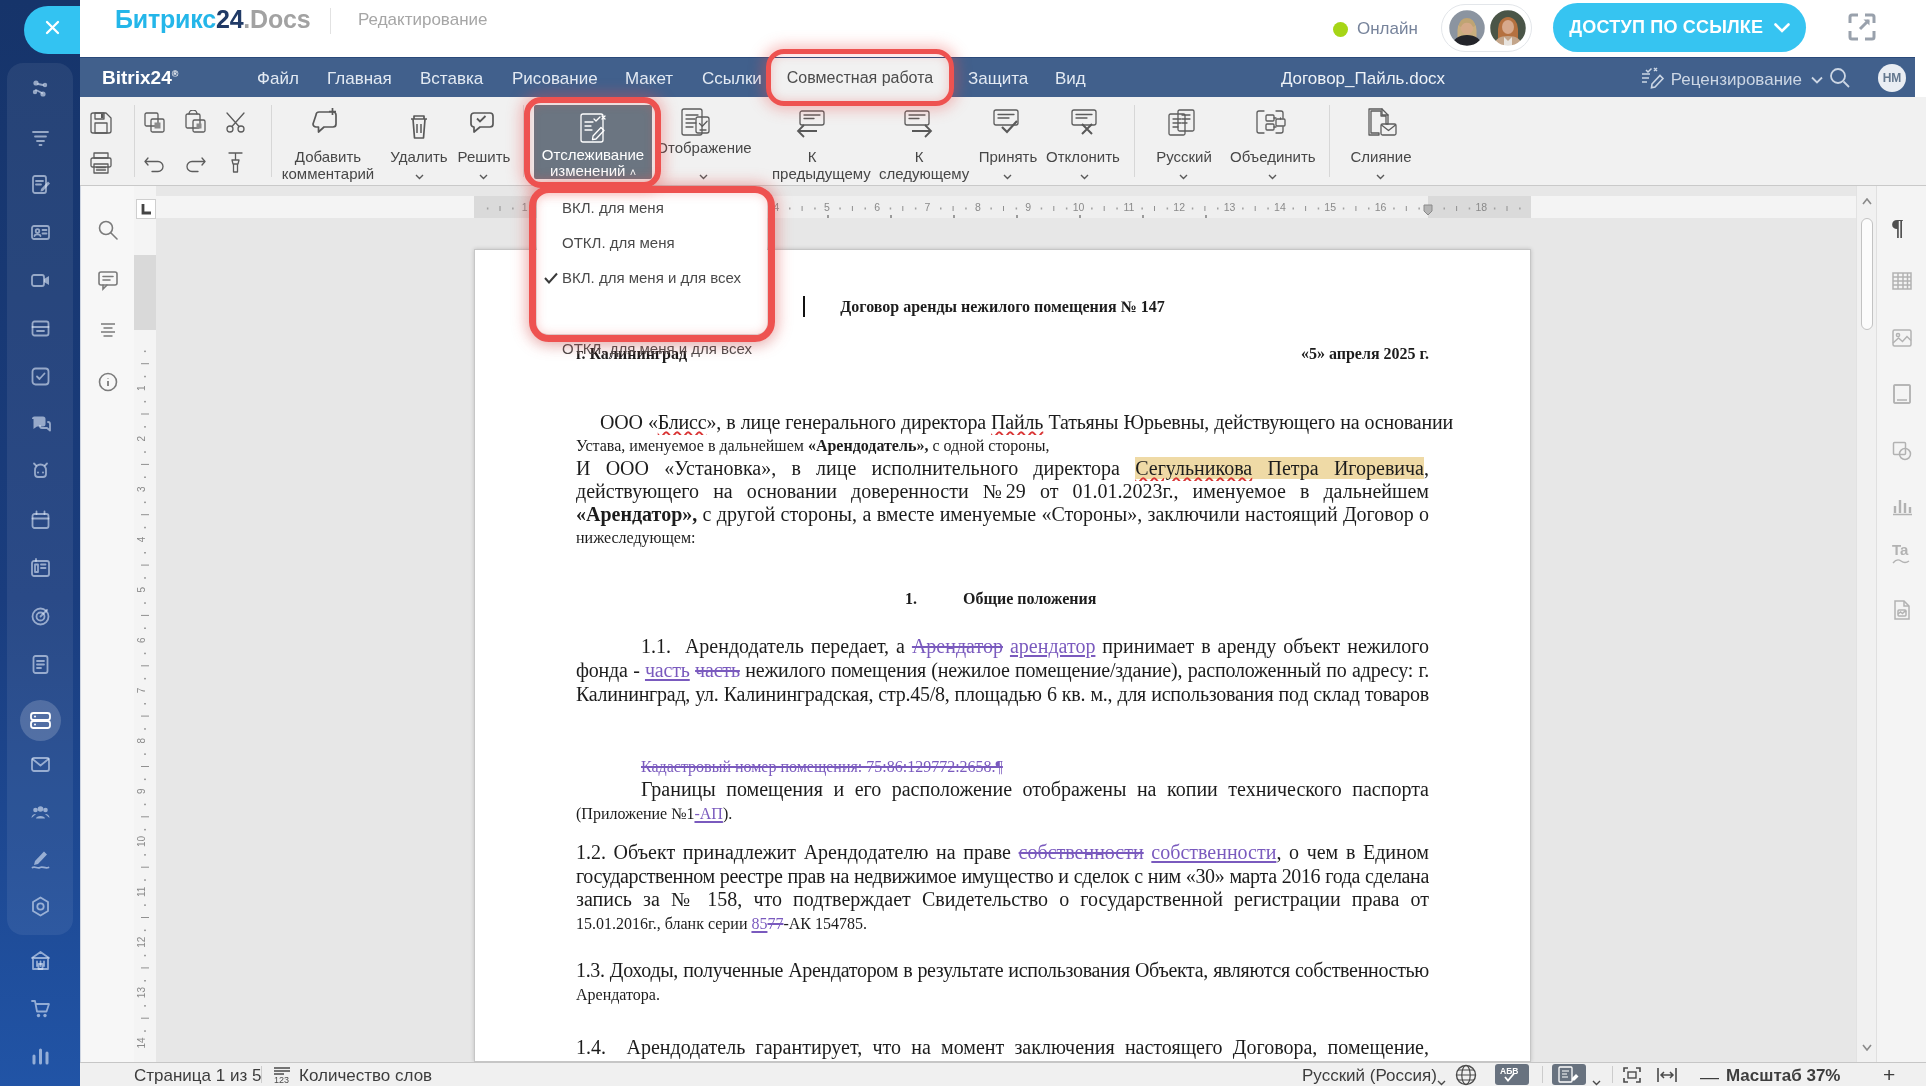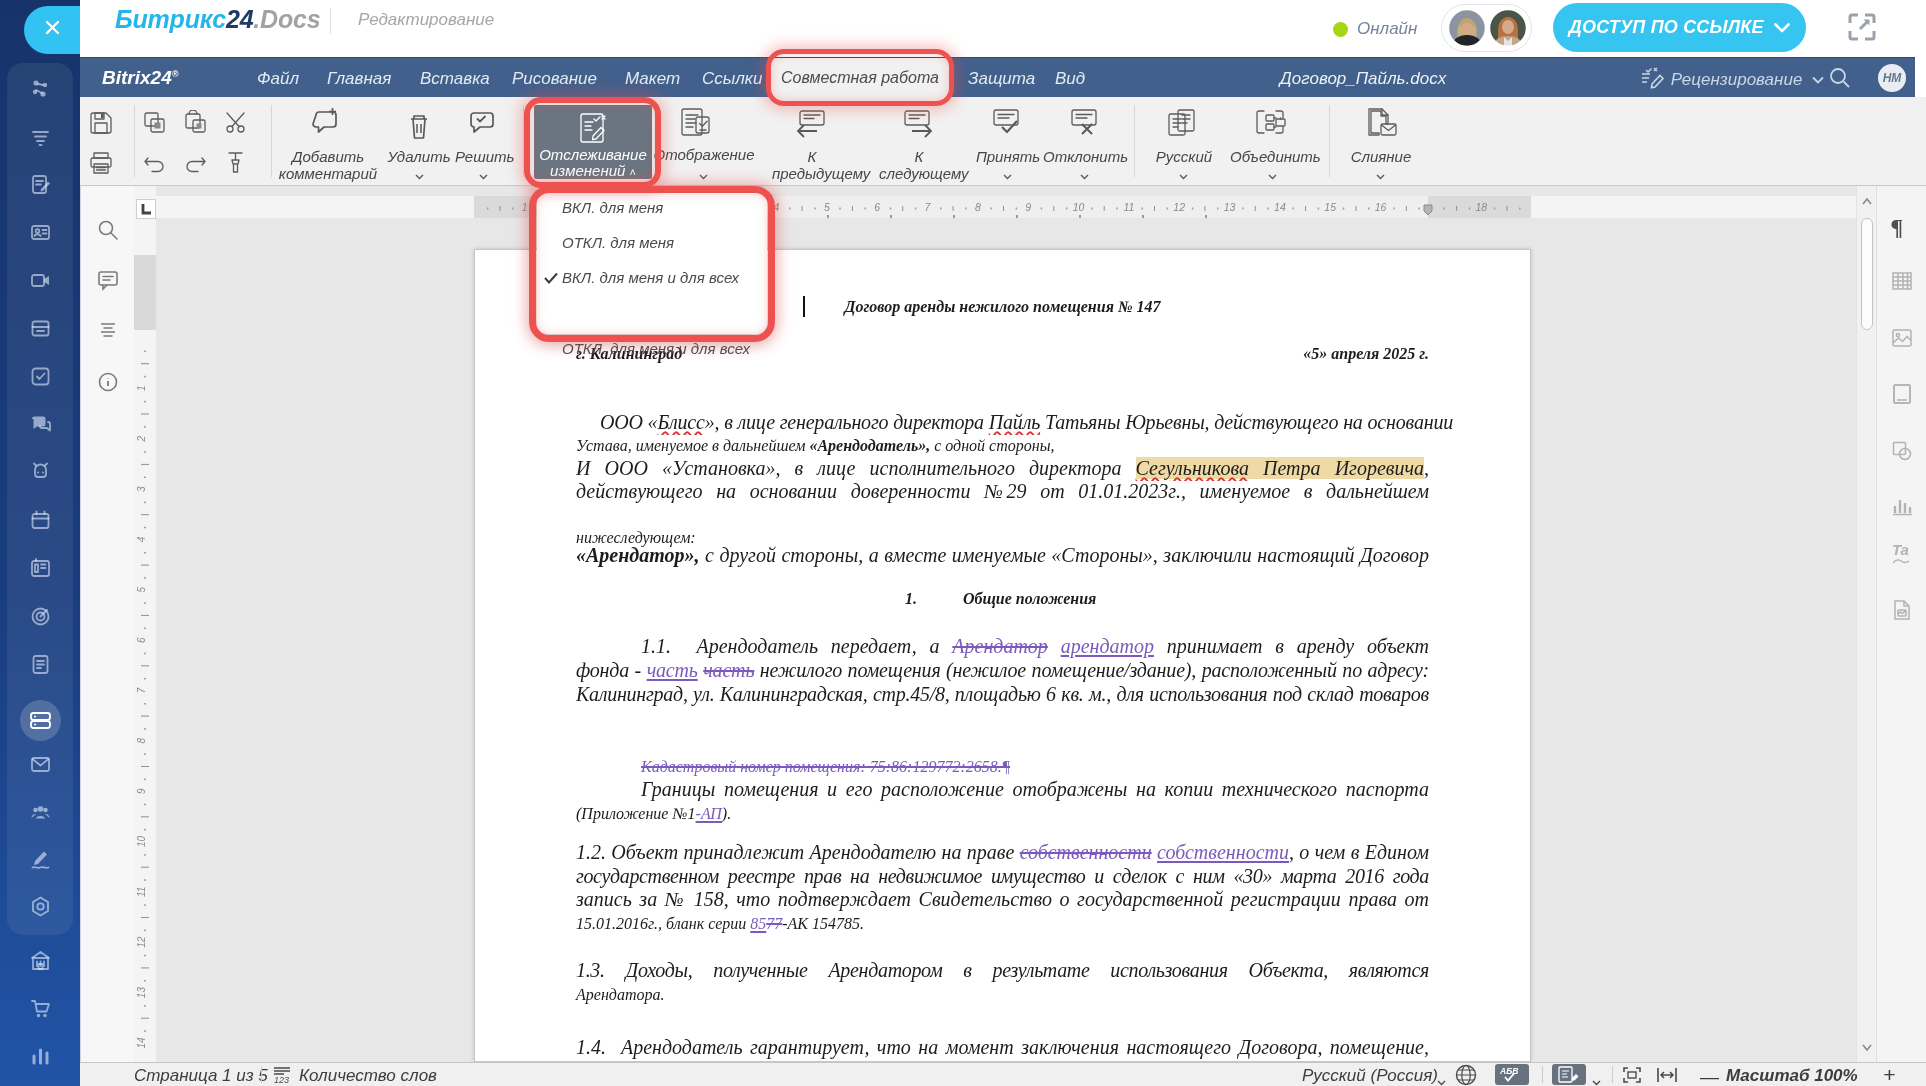--- a/index.html
+++ b/index.html
@@ -5,7 +5,7 @@
 html,body{width:1926px;height:1086px;overflow:hidden;background:#fff;
  font-family:"Liberation Sans",sans-serif;-webkit-font-smoothing:antialiased;}
 .abs{position:absolute;}
-#root{position:relative;width:1926px;height:1086px;font-style:italic;}
+#root{position:relative;width:1926px;height:1086px;}
 
 #sidebar{left:0;top:0;width:80px;height:1086px;background:linear-gradient(180deg,#16346a 0%,#1a3d7e 55%,#2154a6 100%);}
 #sbInner{left:7px;top:63px;width:66px;height:872px;background:rgba(255,255,255,0.07);border-radius:16px;}

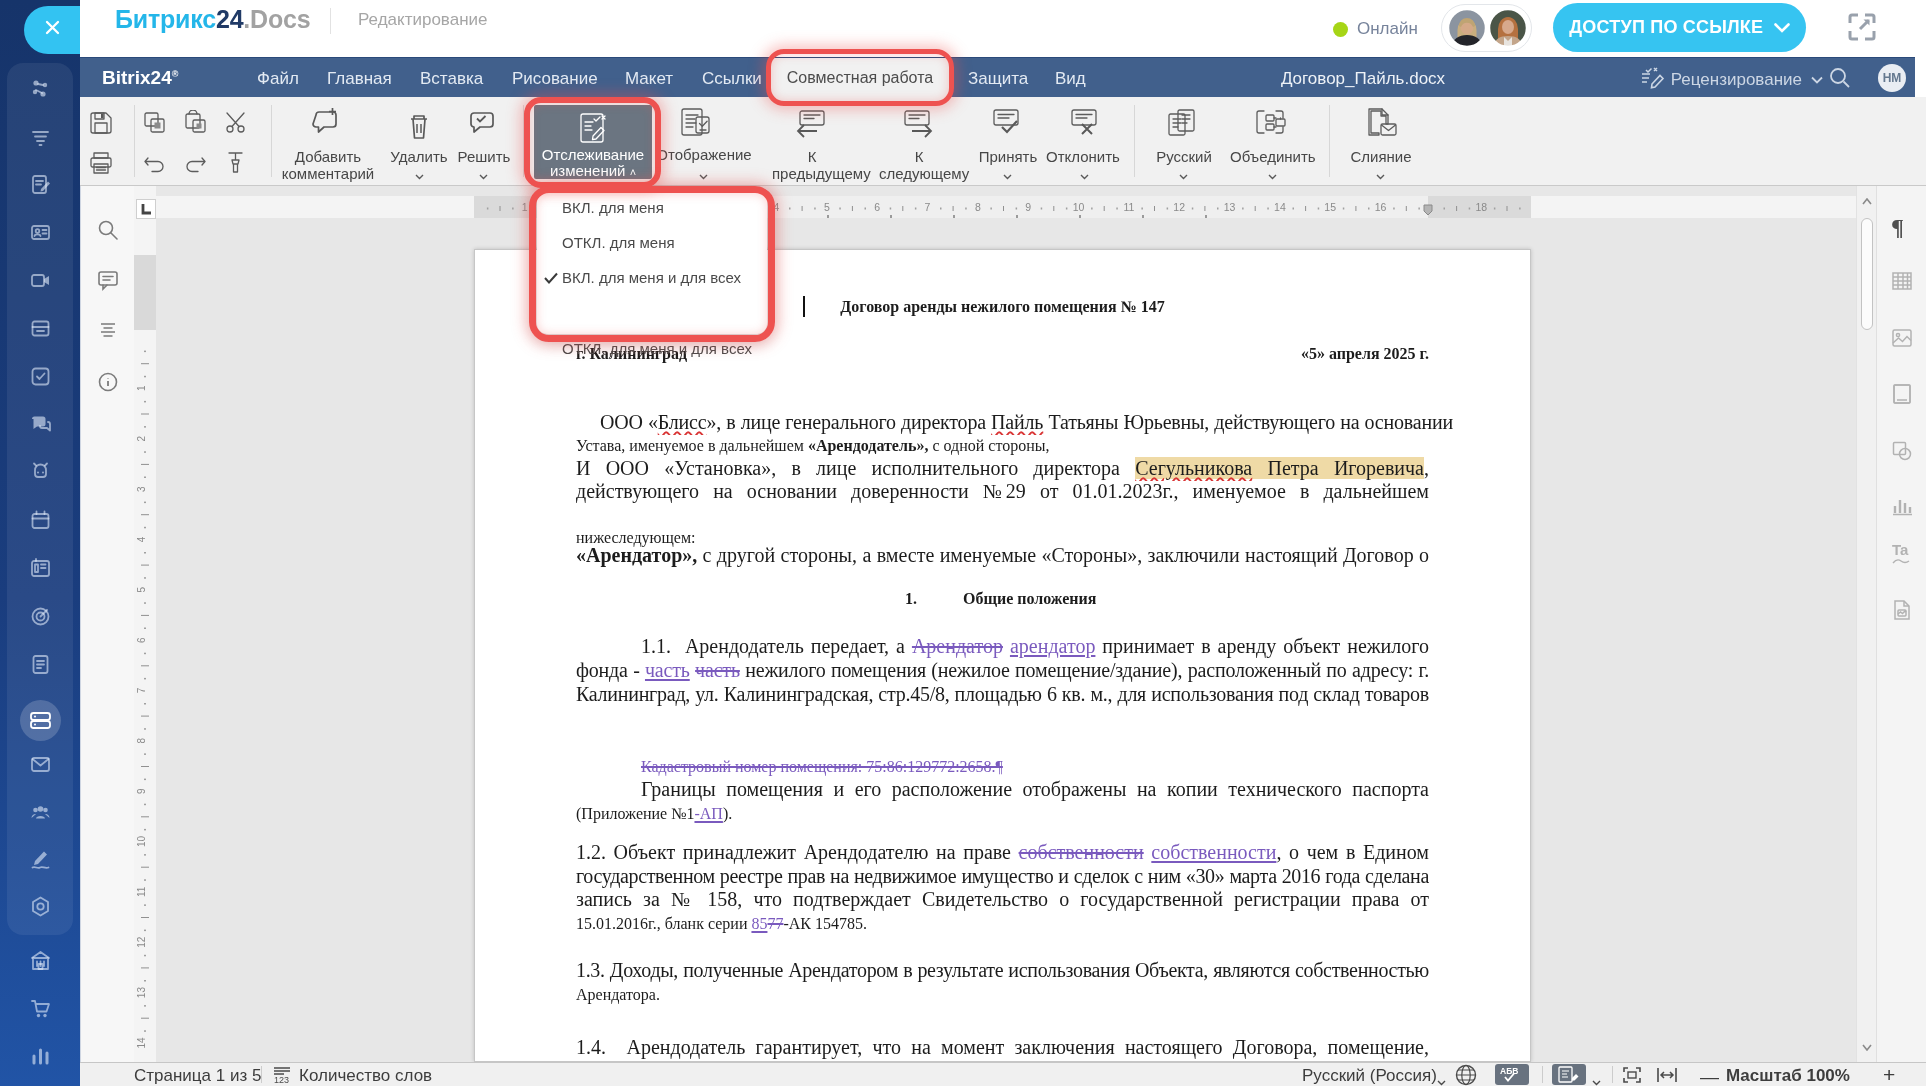--- a/index.html
+++ b/index.html
@@ -330,7 +330,7 @@
           <path d="M23.5 18.5 l2.8 2.8 4.8-5" stroke="#5c5c5c" stroke-width="1.3" fill="none" stroke-linecap="round" stroke-linejoin="round"></path>
           <path d="M24 25 h6" stroke="#5c5c5c" stroke-width="1.3" fill="none" stroke-linecap="round" stroke-linejoin="round"></path>
         </svg></div>
-<div class="tlab" style="left:571px;top:49px;width:106px;">Отображение</div>
+<div class="tlab" style="left:571px;top:42px;width:106px;">Отображение</div>
 <div class="chev" style="left:619px;top:69px;"><svg width="9" height="6" viewBox="0 0 9 6">
           <path d="M1 1 L4.5 4.5 L8 1" stroke="#595959" stroke-width="1.4" fill="none"></path>
         </svg></div>

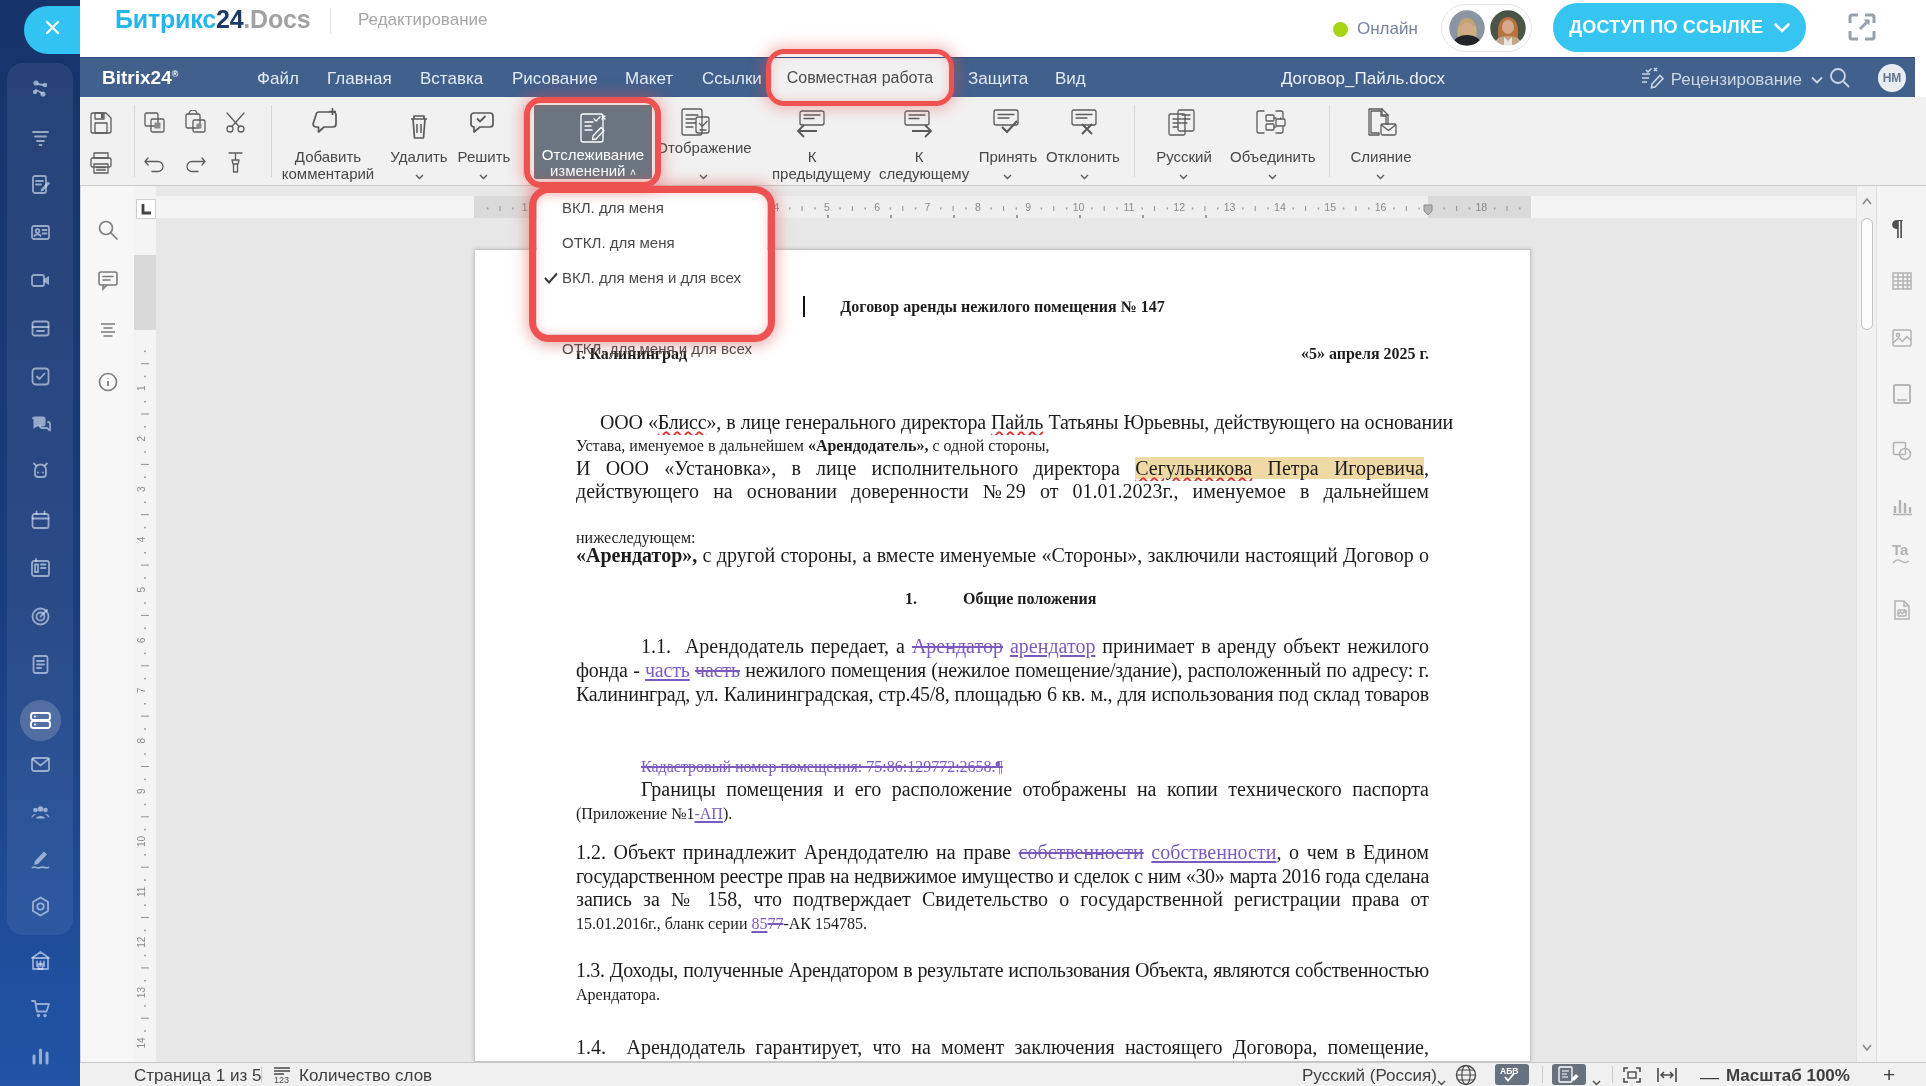--- a/index.html
+++ b/index.html
@@ -586,7 +586,7 @@
         <div class="dl" style="top:184px;">Устава, именуемое в дальнейшем <b>«Арендодатель»,</b> с одной стороны,</div>
         <div class="dlj" style="top:207px;">И ООО «Установка», в лице исполнительного директора <span class="hl"><span class="sphl">Сегульникова</span> Петра Игоревича</span>,</div>
         <div class="dlj" style="top:230px;">действующего на основании доверенности <span style="letter-spacing:-5px;">№</span>29 от 01.01.2023г., именуемое в дальнейшем</div>
-        <div class="dlj" style="top:253px;margin-top:41px;"><b>«Арендатор»,</b> с другой стороны, а вместе именуемые «Стороны», заключили настоящий Договор о</div>
+        <div class="dlj" style="top:253px;"><b>«Арендатор»,</b> с другой стороны, а вместе именуемые «Стороны», заключили настоящий Договор о</div>
         <div class="dl" style="top:276px;">нижеследующем:</div>
         <div class="dl" style="top:337px;left:430px;width:500px;"><b>1.<span style="display:inline-block;width:46px;"></span>Общие положения</b></div>
         <div class="dlj" style="top:385px;text-indent:65px;">1.1.&nbsp; Арендодатель передает, а <span class="del">Арендатор</span> <span class="ins">арендатор</span> принимает в аренду объект нежилого</div>

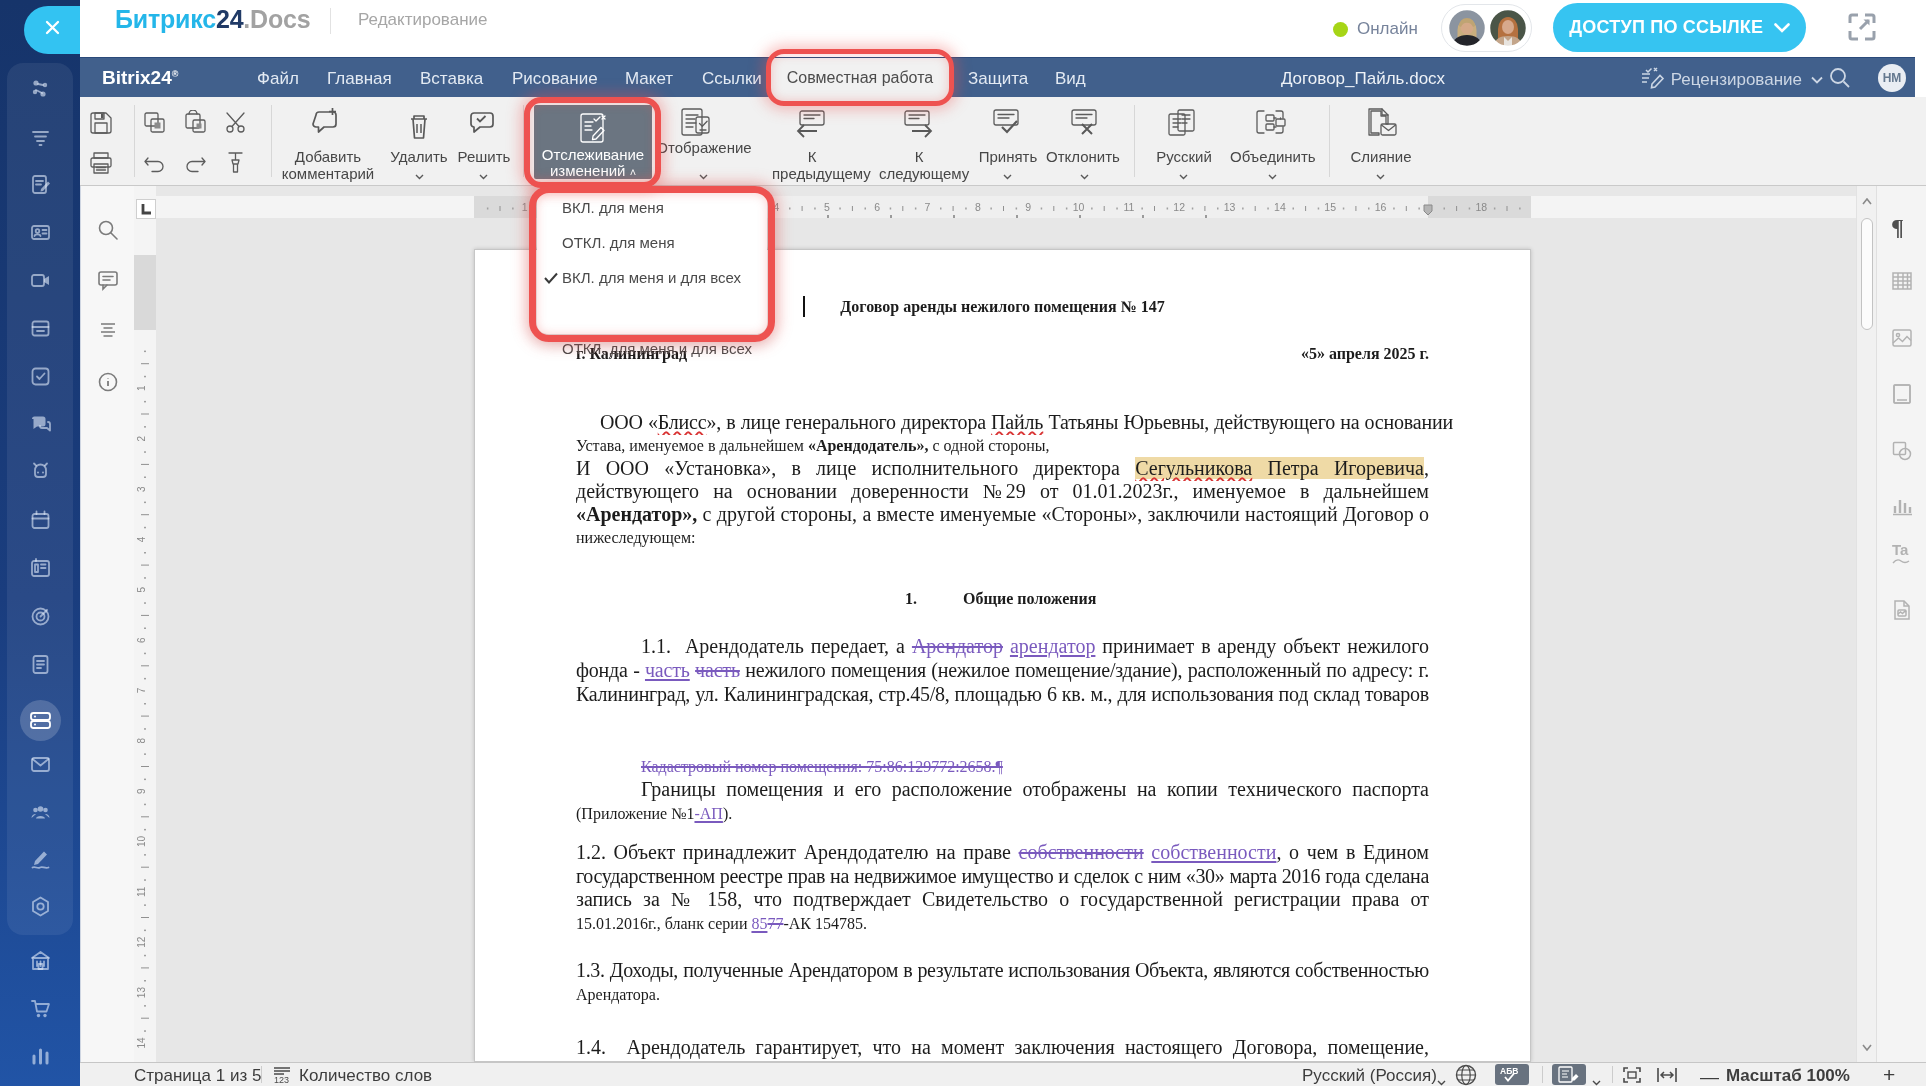--- a/index.html
+++ b/index.html
@@ -687,7 +687,7 @@
           <path d="M5 9 h12 M8 6 l-3 3 3 3 M14 6 l3 3 -3 3" stroke="#4a4a4a" stroke-width="1.5" fill="none"></path>
         </svg></div>
 <div class="stx" style="left:1620px;font-weight:400;font-size:19px;">—</div>
-<div class="stx" style="left:1646px;font-weight:700;">Масштаб 100%</div>
+<div class="stx" style="left:1646px;font-weight:700;">Масштаб 37%</div>
 <div class="stx" style="left:1803px;font-weight:400;font-size:21px;top:0px;">+</div>
 </div>
 <div id="dd" class="abs">

